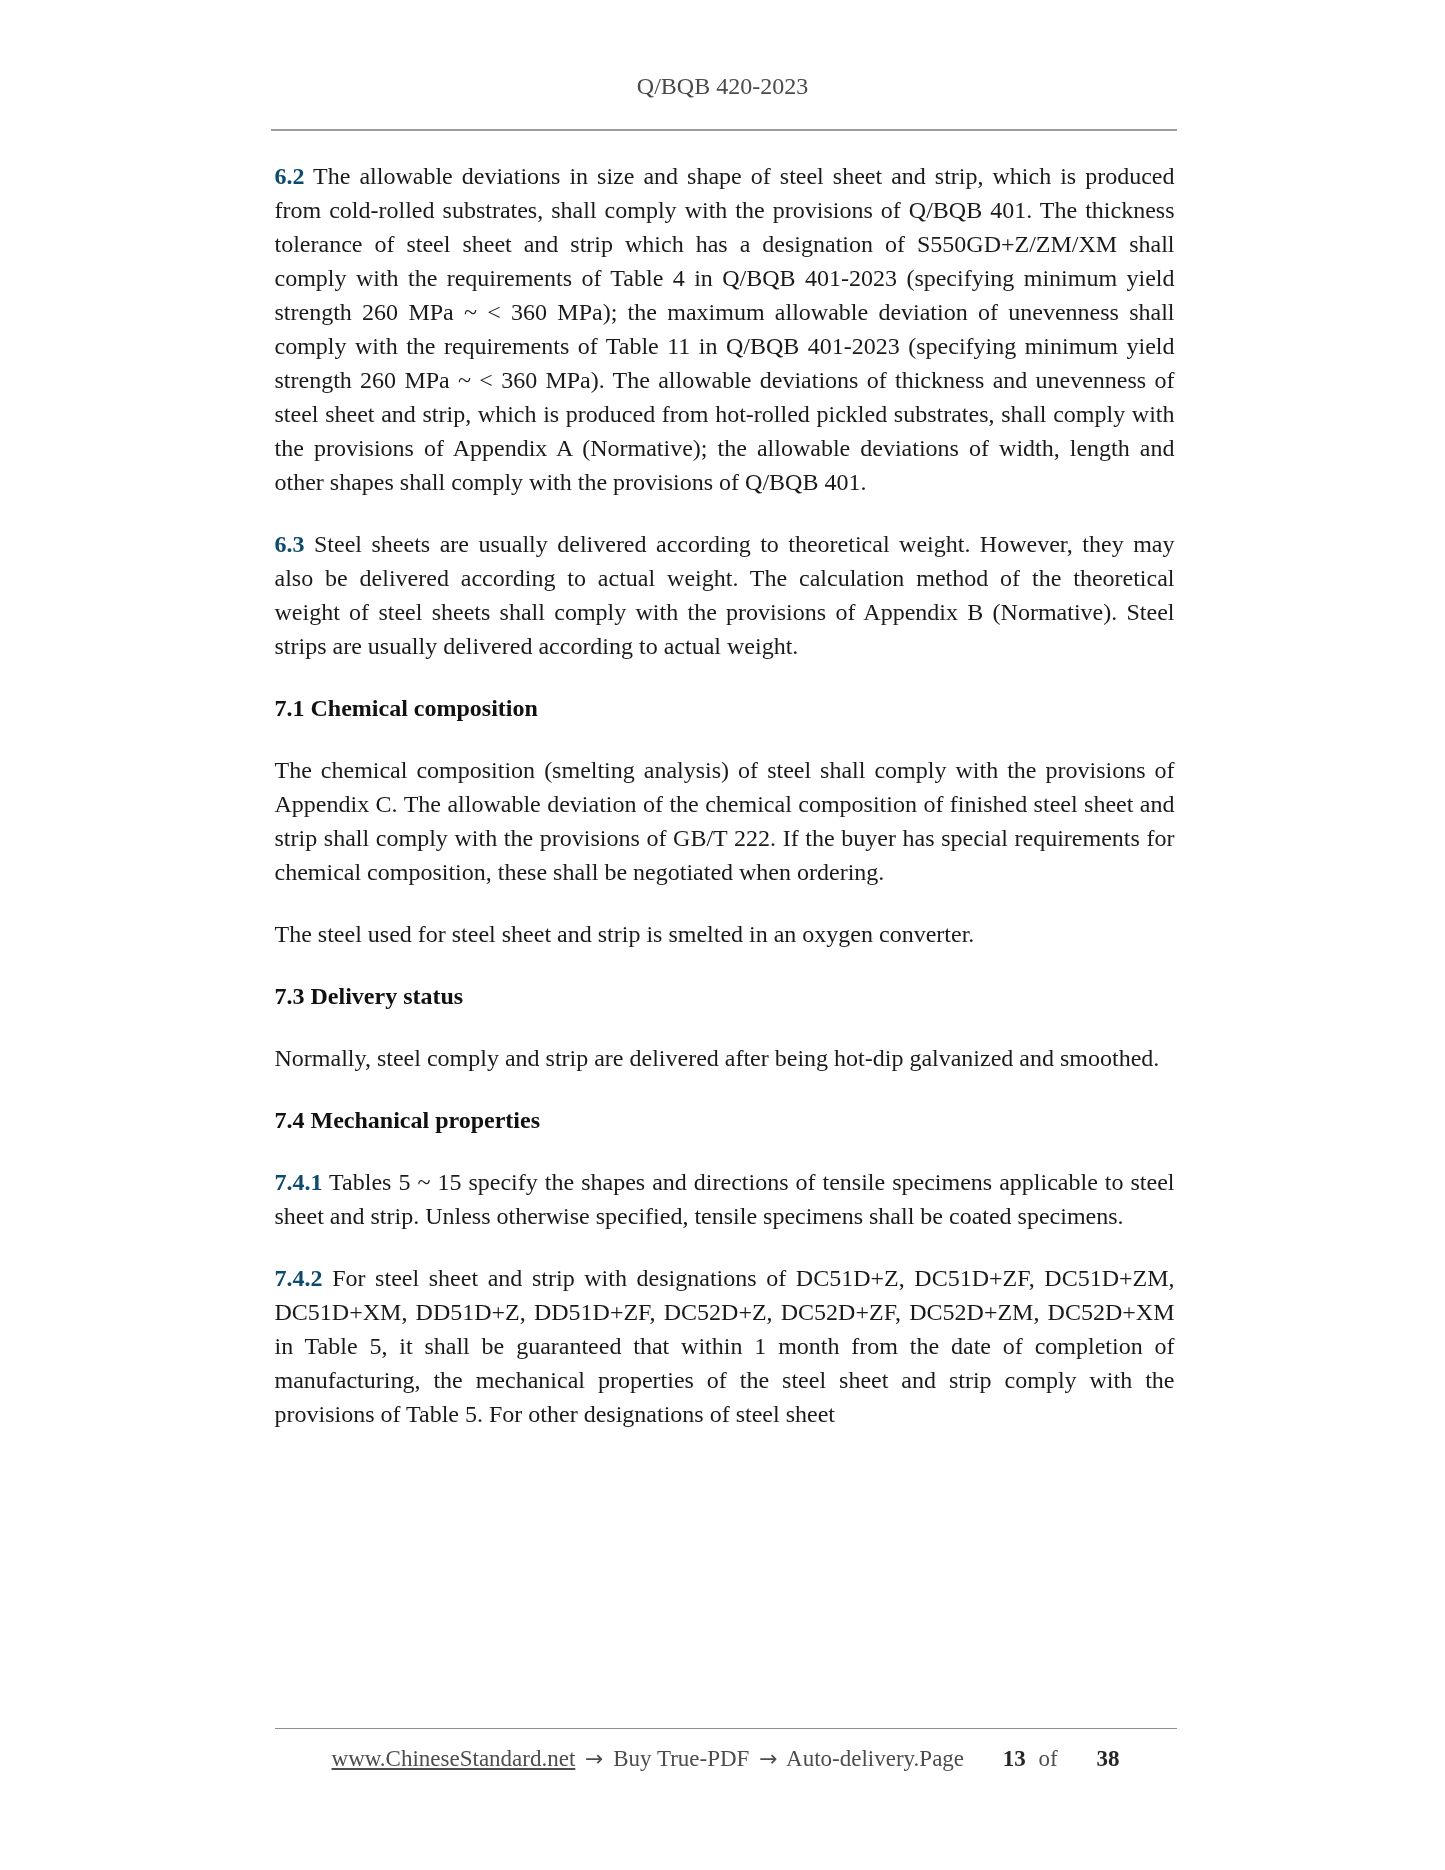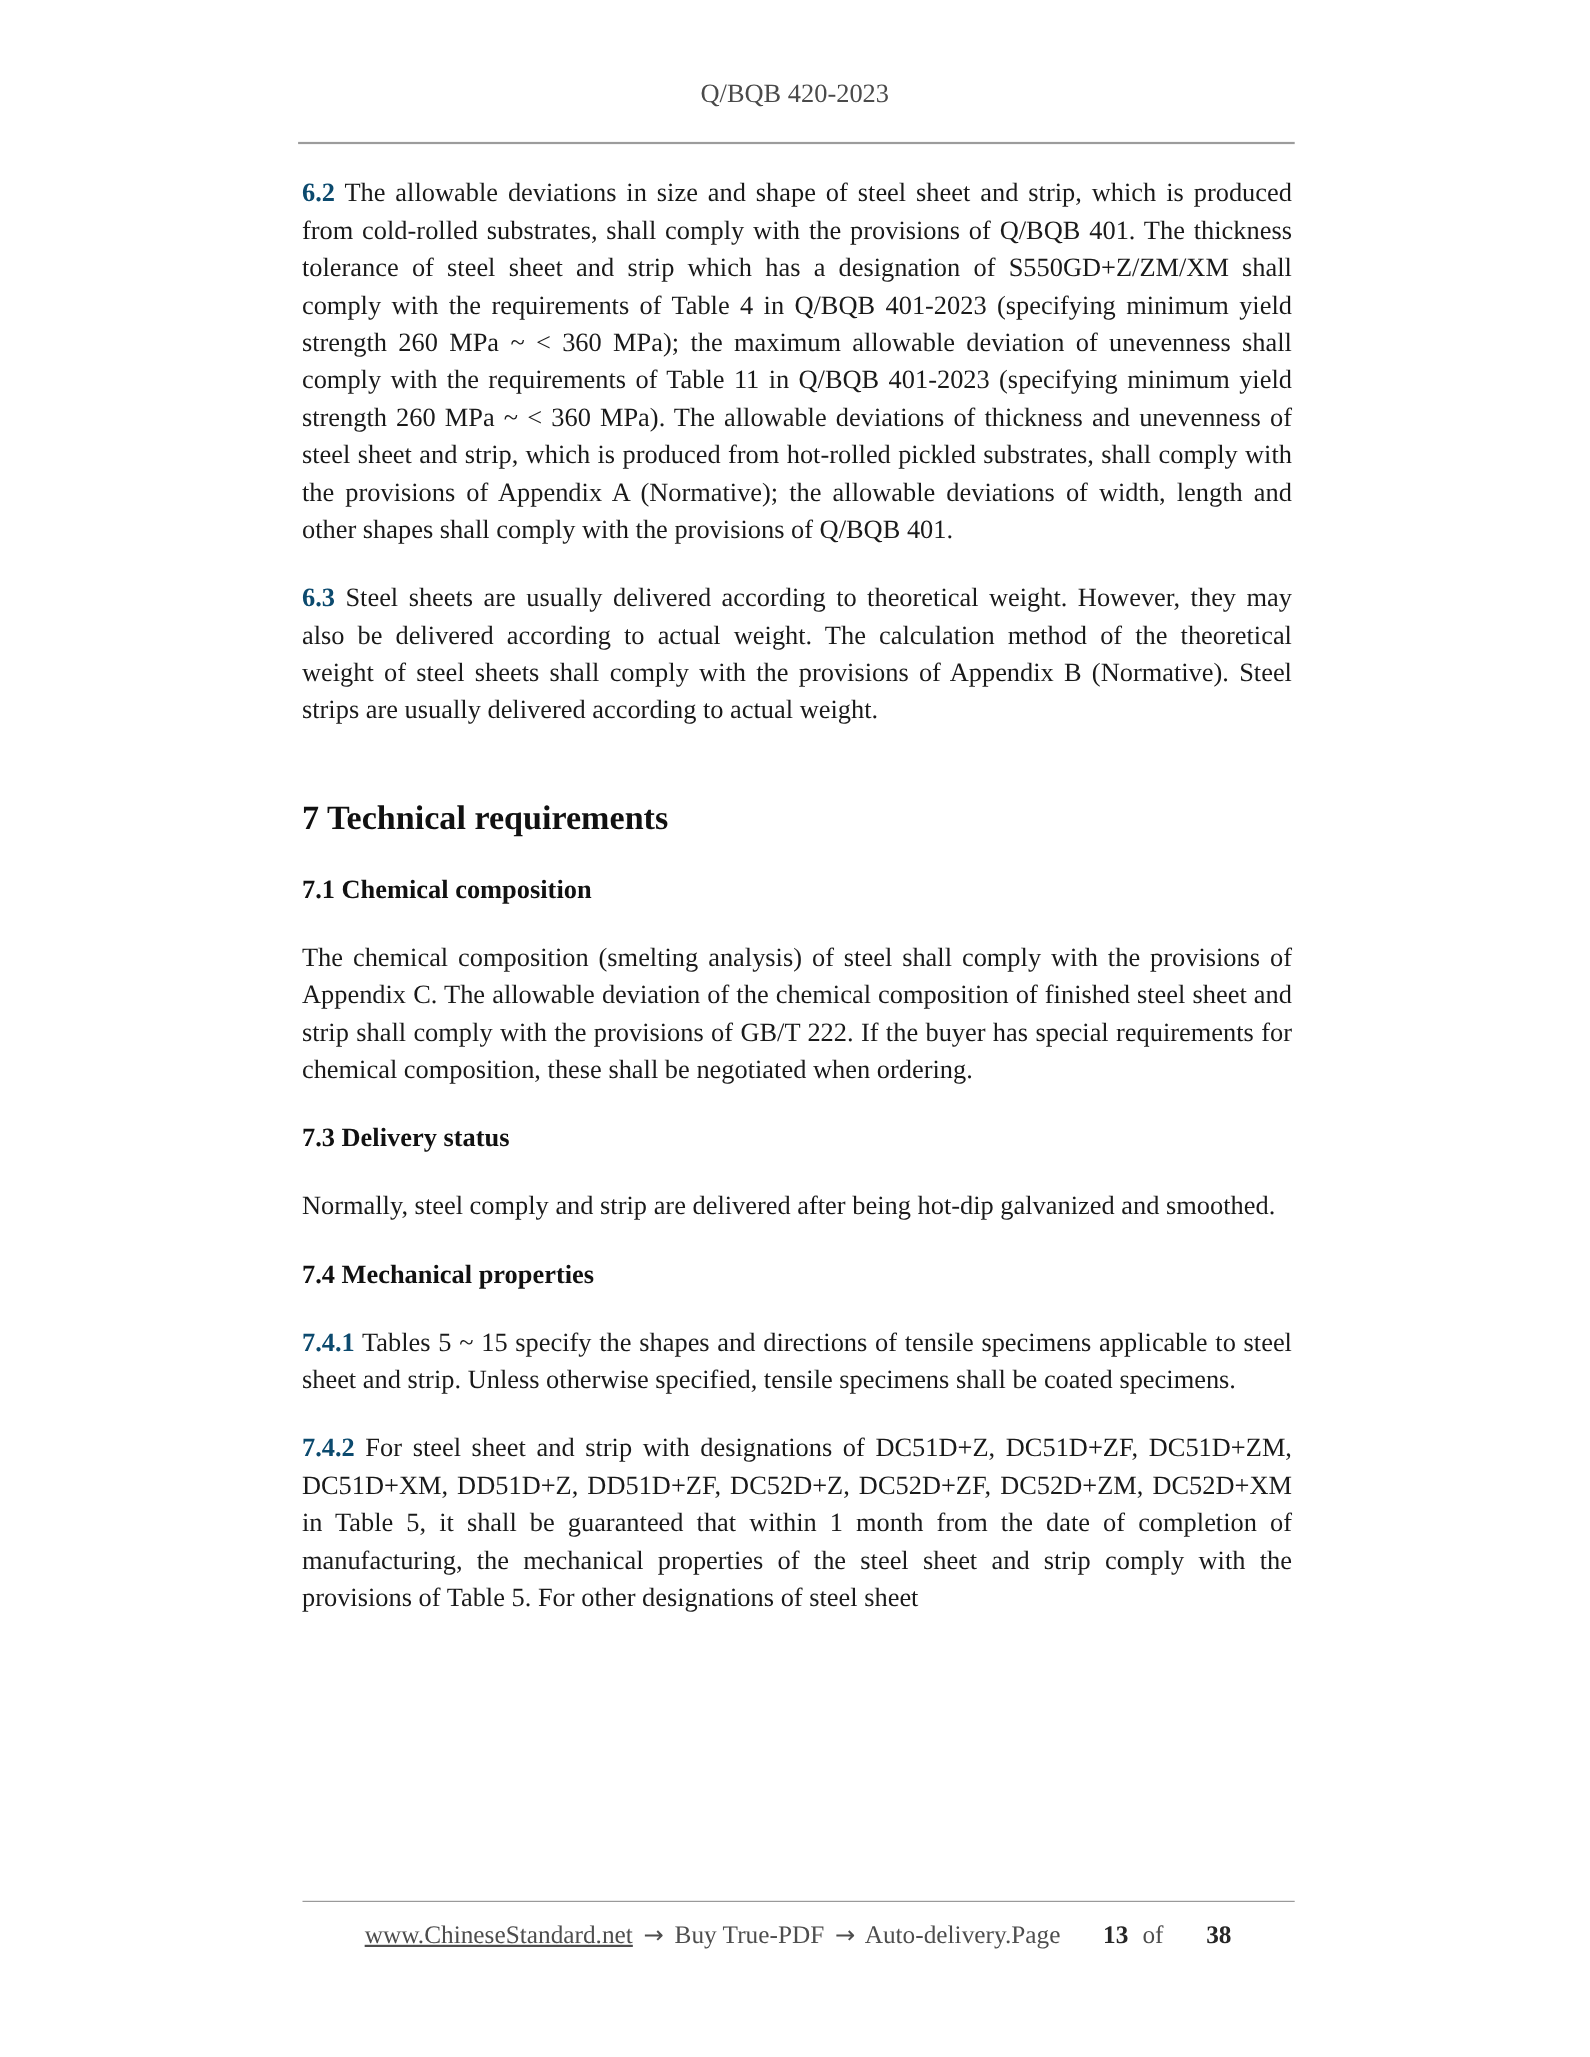--- a/index.html
+++ b/index.html
@@ -100,7 +100,6 @@
     <p class="body-para"><b>6.3</b>
 <span>Steel sheets are usually delivered according to theoretical weight. However, they may also be delivered according to actual weight. The calculation method of the theoretical weight of steel sheets shall comply with the provisions of Appendix B (Normative). Steel strips are usually delivered according to actual weight.</span></p>
 
-    <h1 class="section-title">7 Technical requirements</h1>
 
     <h2 class="sub-title">7.1 Chemical composition</h2>
     <p class="body-para">The chemical composition (smelting analysis) of steel shall comply with the provisions of Appendix C. The allowable deviation of the chemical composition of finished steel sheet and strip shall comply with the provisions of GB/T 222. If the buyer has special requirements for chemical composition, these shall be negotiated when ordering.</p>

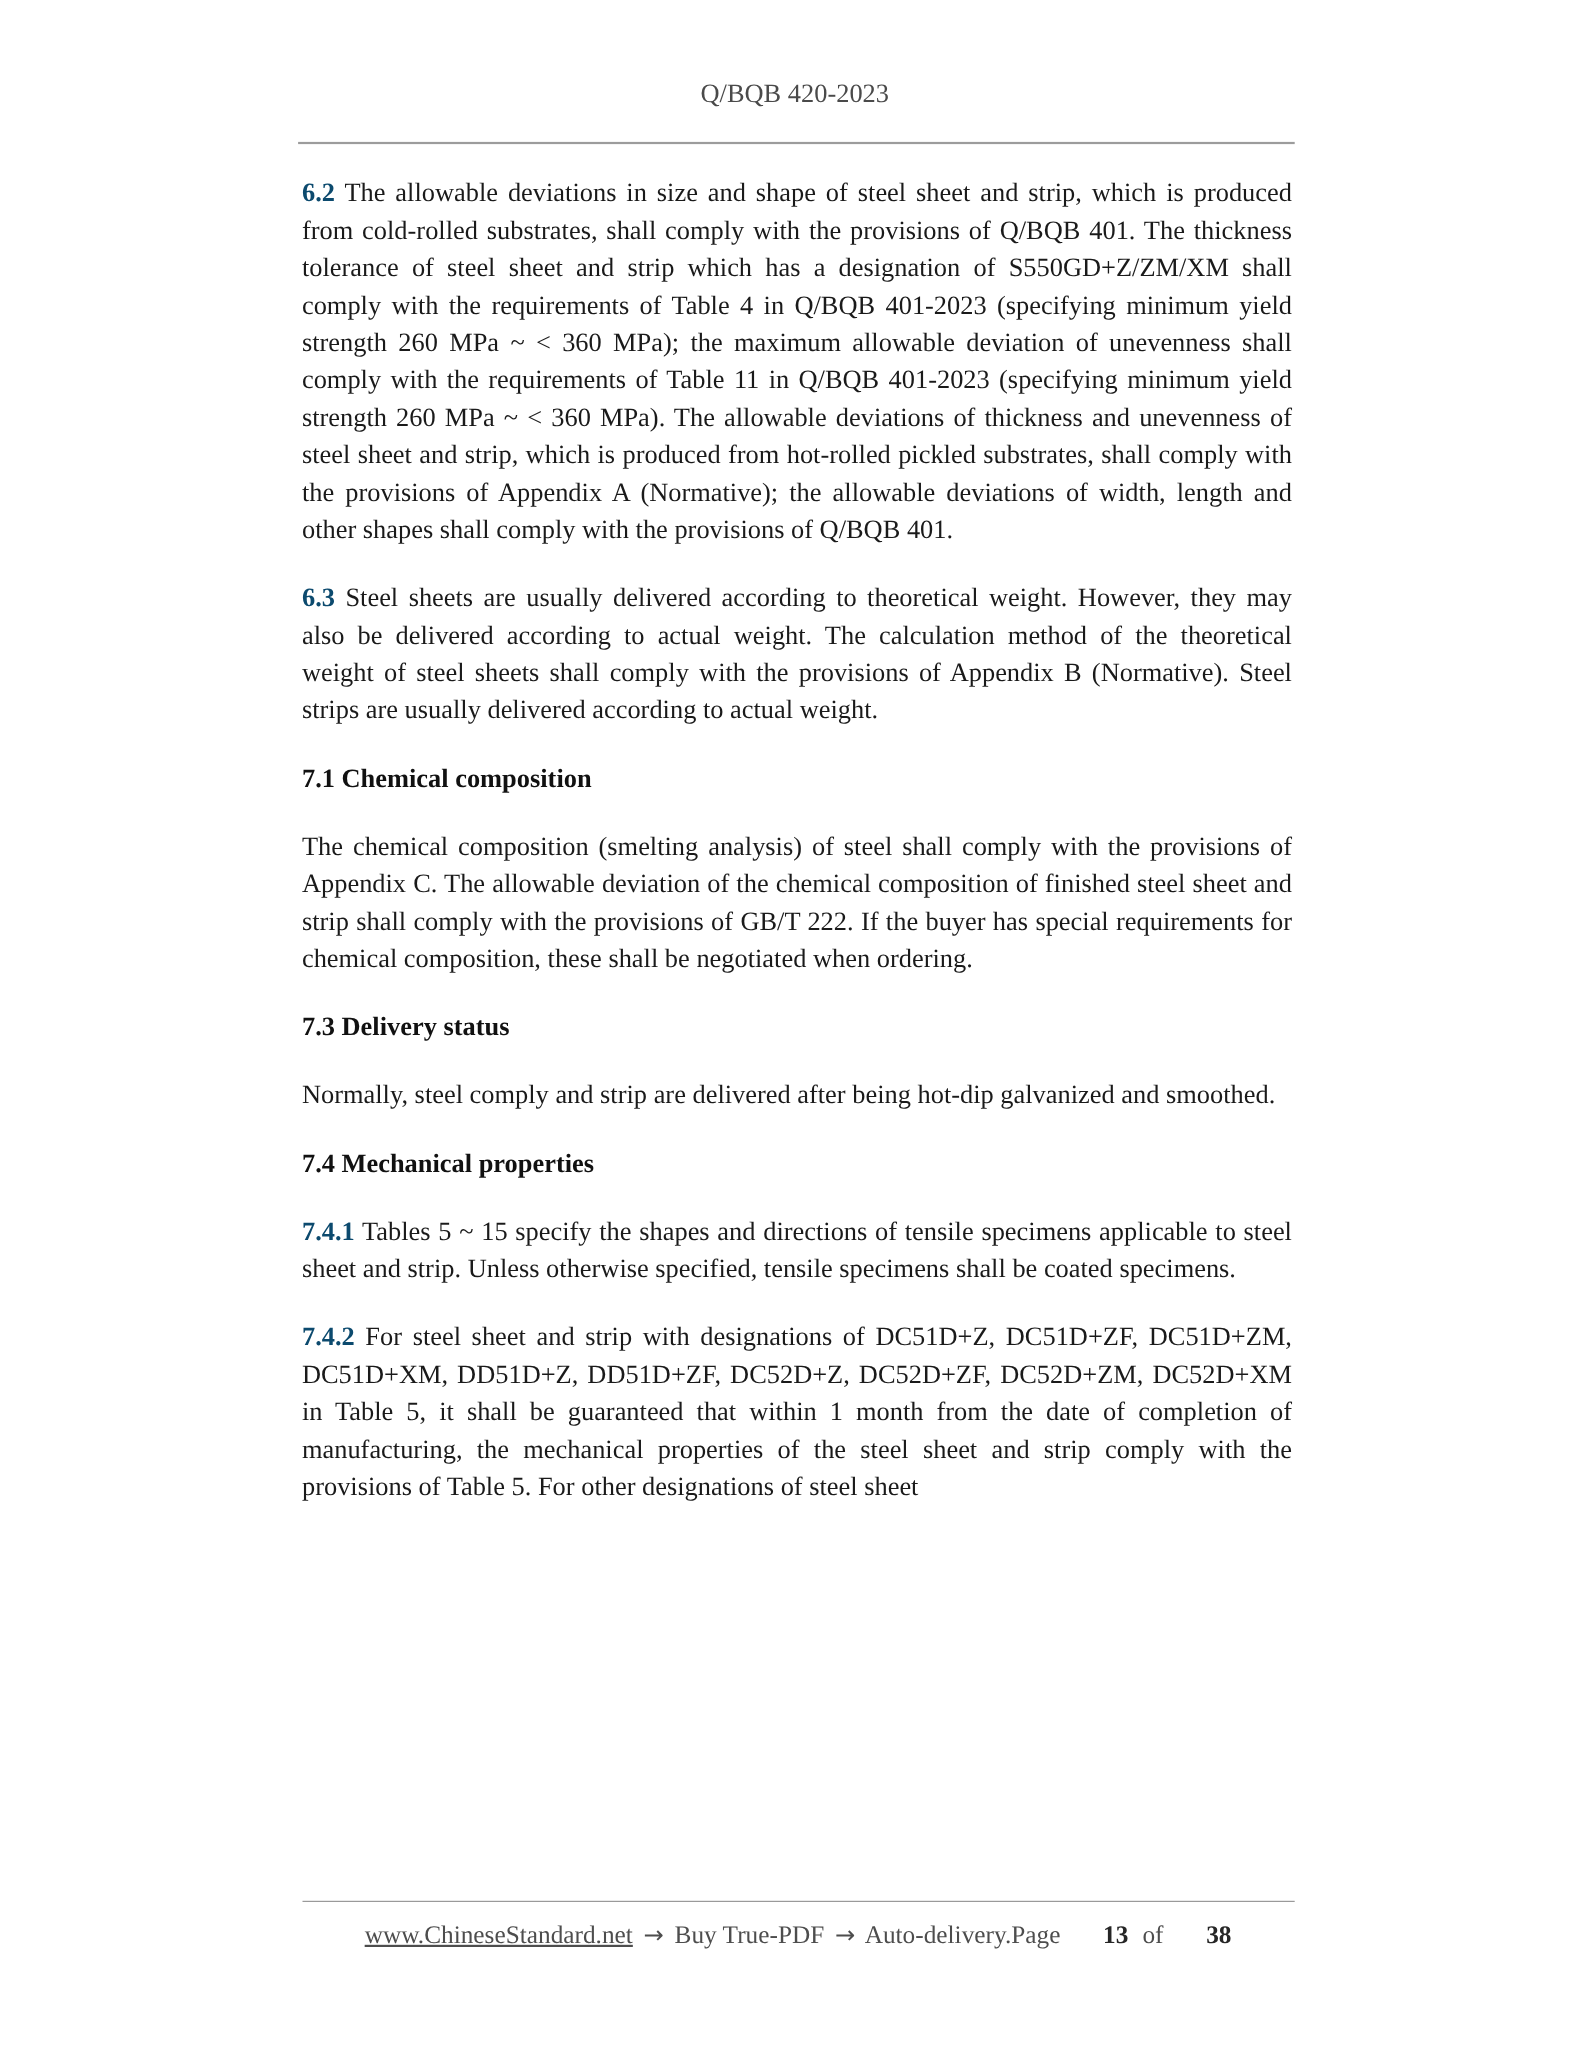--- a/index.html
+++ b/index.html
@@ -104,6 +104,7 @@
     <h2 class="sub-title">7.1 Chemical composition</h2>
     <p class="body-para">The chemical composition (smelting analysis) of steel shall comply with the provisions of Appendix C. The allowable deviation of the chemical composition of finished steel sheet and strip shall comply with the provisions of GB/T 222. If the buyer has special requirements for chemical composition, these shall be negotiated when ordering.</p>
 
+    <p class="body-para">The steel used for steel sheet and strip is smelted in an oxygen converter.</p>
 
     <h2 class="sub-title">7.3 Delivery status</h2>
     <p class="body-para">Normally, steel comply and strip are delivered after being hot-dip galvanized and smoothed.</p>

